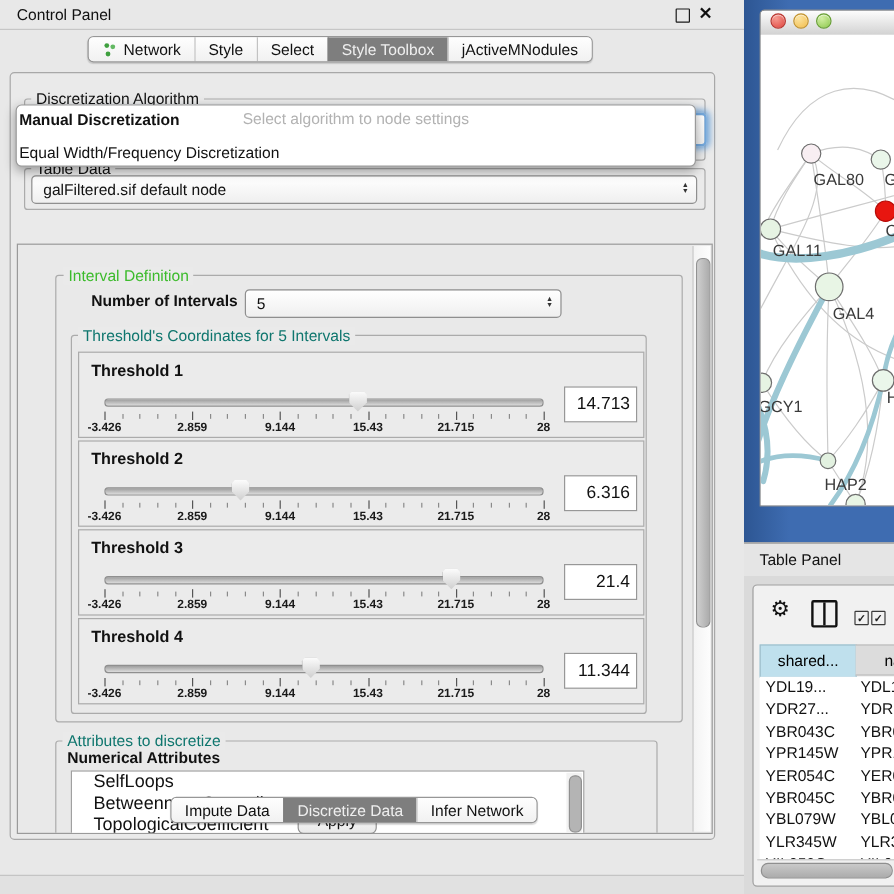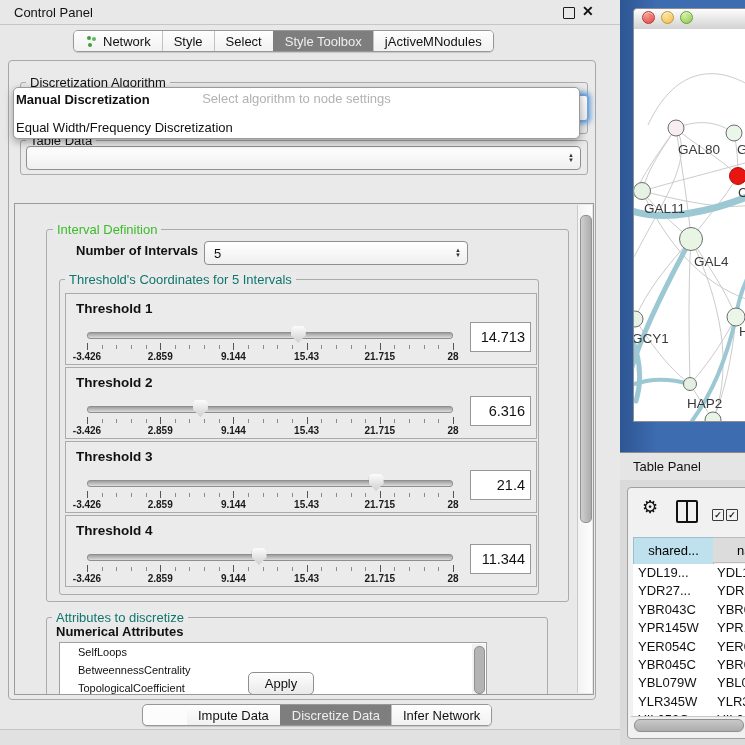--- a/index.html
+++ b/index.html
@@ -147,6 +147,7 @@
   <div class="fs" style="left:20px;top:140px;width:566px;height:33px;"></div>
   <span class="fs-title" style="left:26px;top:133px;">Table Data</span>
   <div class="combo" style="left:26px;top:146px;width:553px;height:22px;">
+    <span class="cval">galFiltered.sif default node</span>
     <span class="arrows">
         <span>▲</span>
         <span>▼</span>

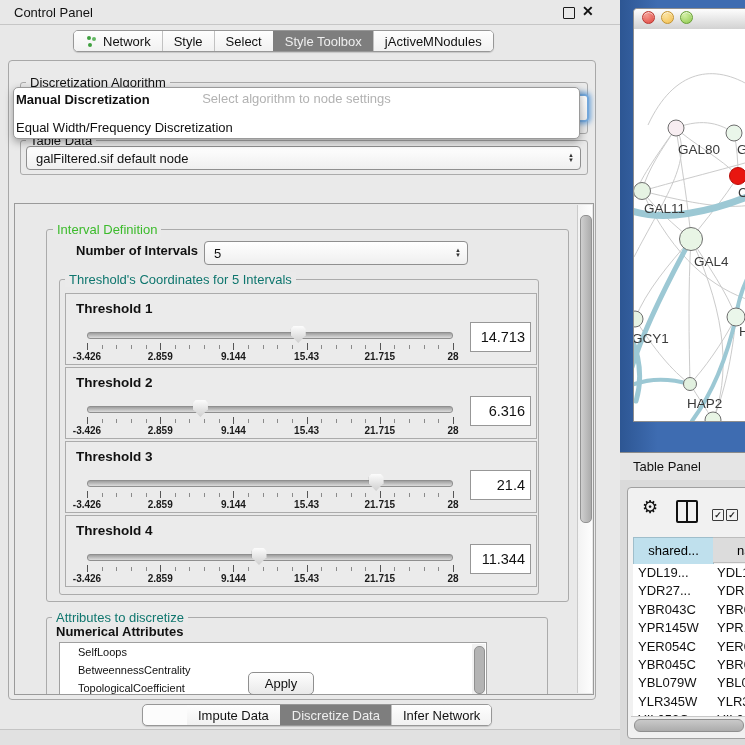--- a/index.html
+++ b/index.html
@@ -62,7 +62,7 @@
 
   
   .attr-list{position:absolute;left:44px;top:438px;width:426px;height:120px;background:#FFF;border:1px solid #A0A0A0;overflow:hidden;}
-  .attr-item{height:18px;line-height:18px;font-size:11px;color:#111;padding-left:18px;white-space:nowrap;}
+  .attr-item{height:18px;line-height:18px;font-size:15px;color:#111;padding-left:18px;white-space:nowrap;}
   .minitrack{position:absolute;right:1px;top:1px;bottom:1px;width:13px;background:#F2F2F2;}
   .minithumb{position:absolute;left:1.5px;top:2px;width:9px;height:46px;border-radius:5px;background:#B4B4B4;border:1px solid #909090;}
 

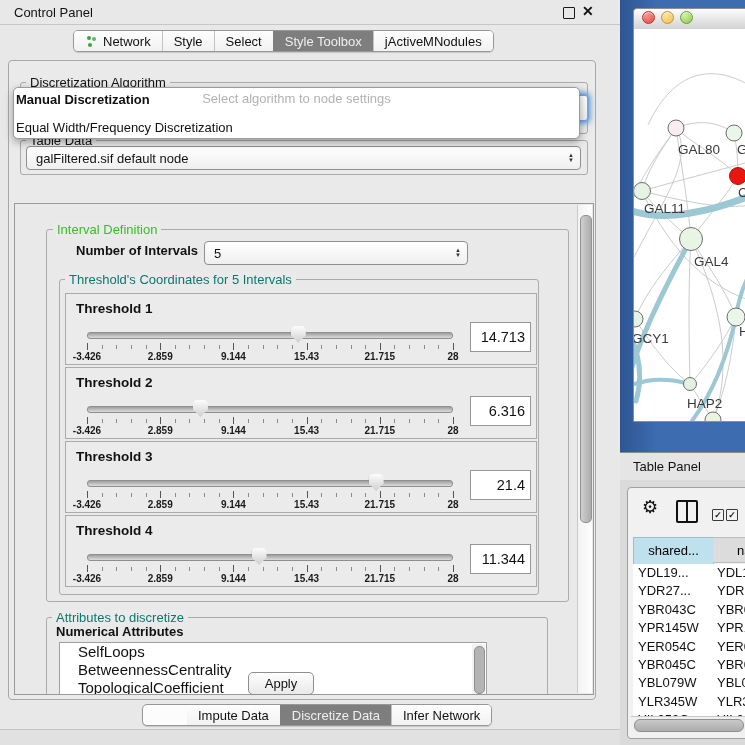--- a/index.html
+++ b/index.html
@@ -372,7 +372,7 @@
 
   <div class="btn" style="left:248px;top:672px;width:64px;height:21px;line-height:21px;">Apply</div>
 
-  <div class="abs tabgroup" id="bottom-tabs" style="left:142px;top:704px;padding-left:44px;">
+  <div class="abs tabgroup" id="bottom-tabs" style="left:142px;top:664px;">
       <div class="tab">
         <span>Impute Data</span>
       </div>

